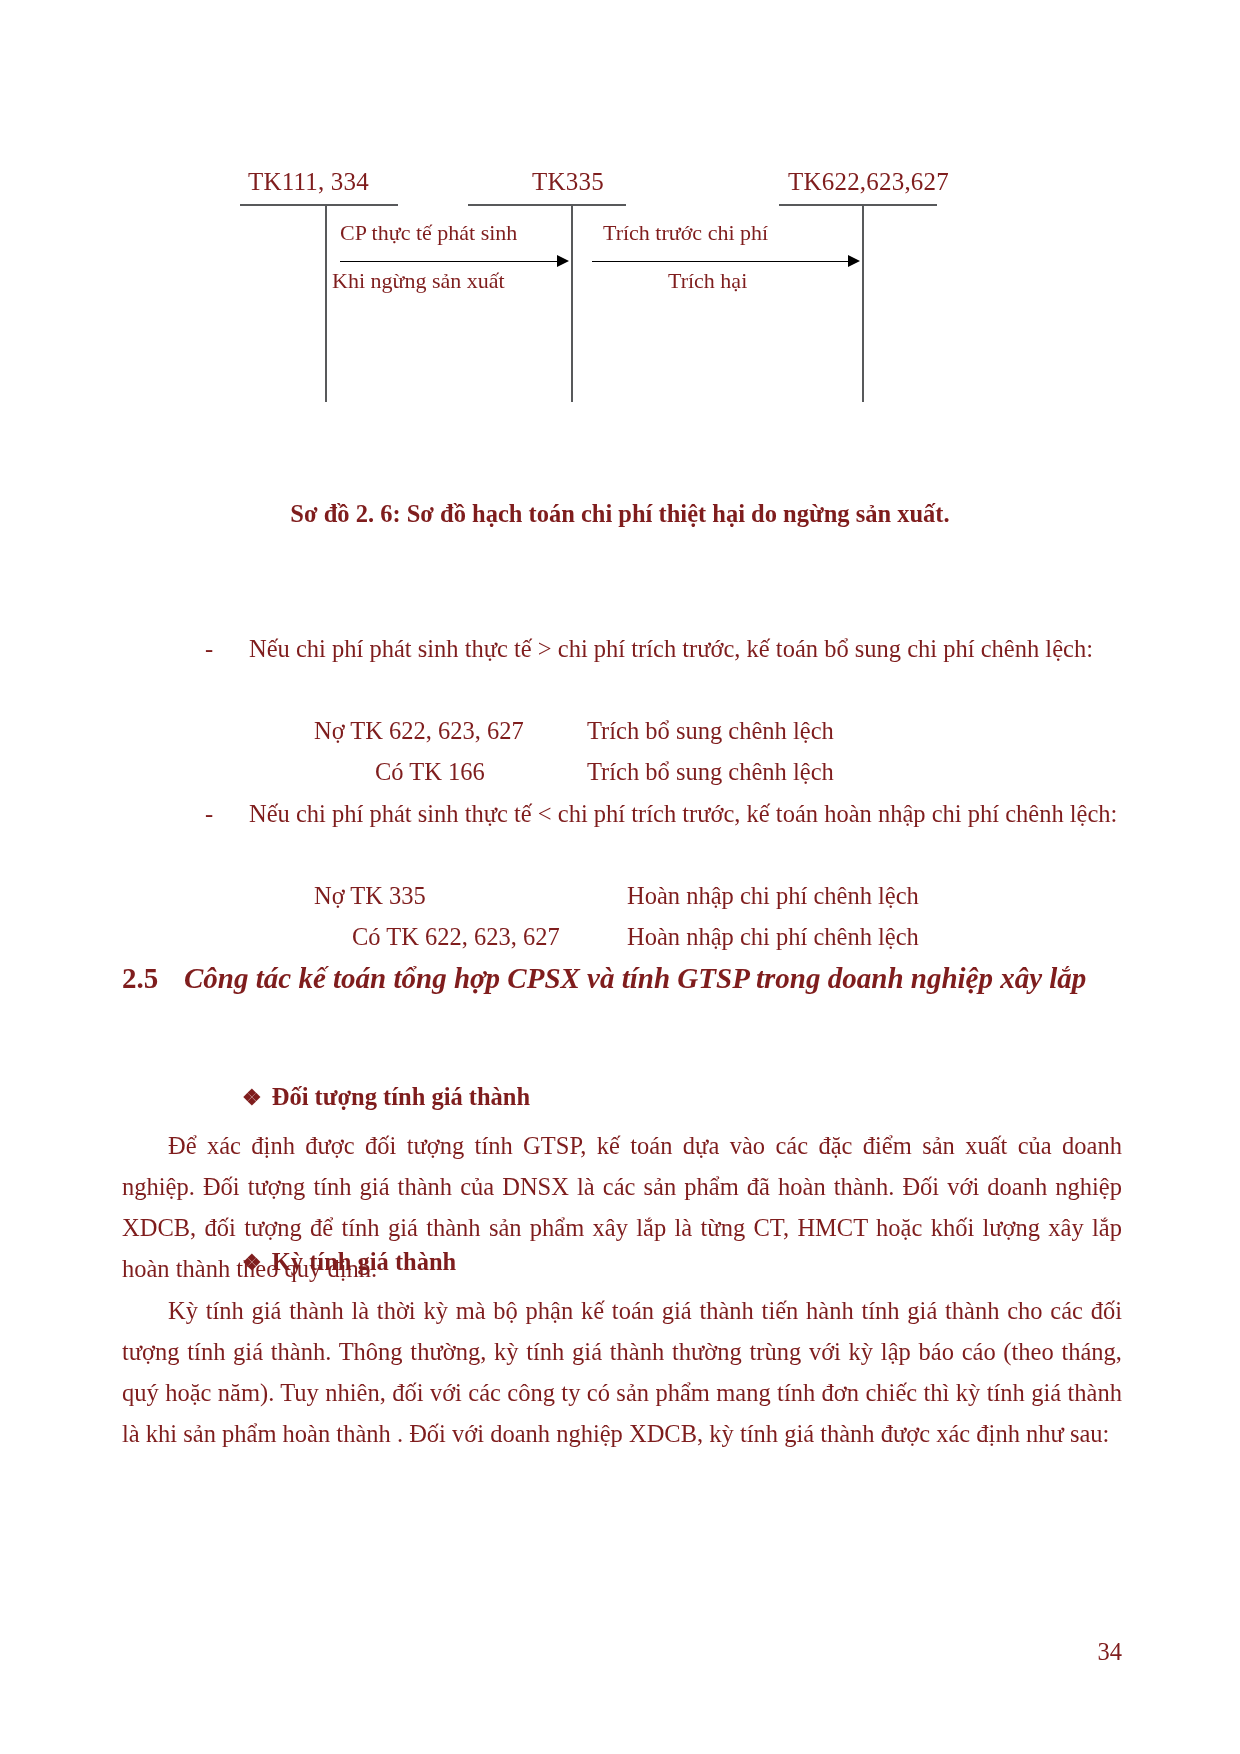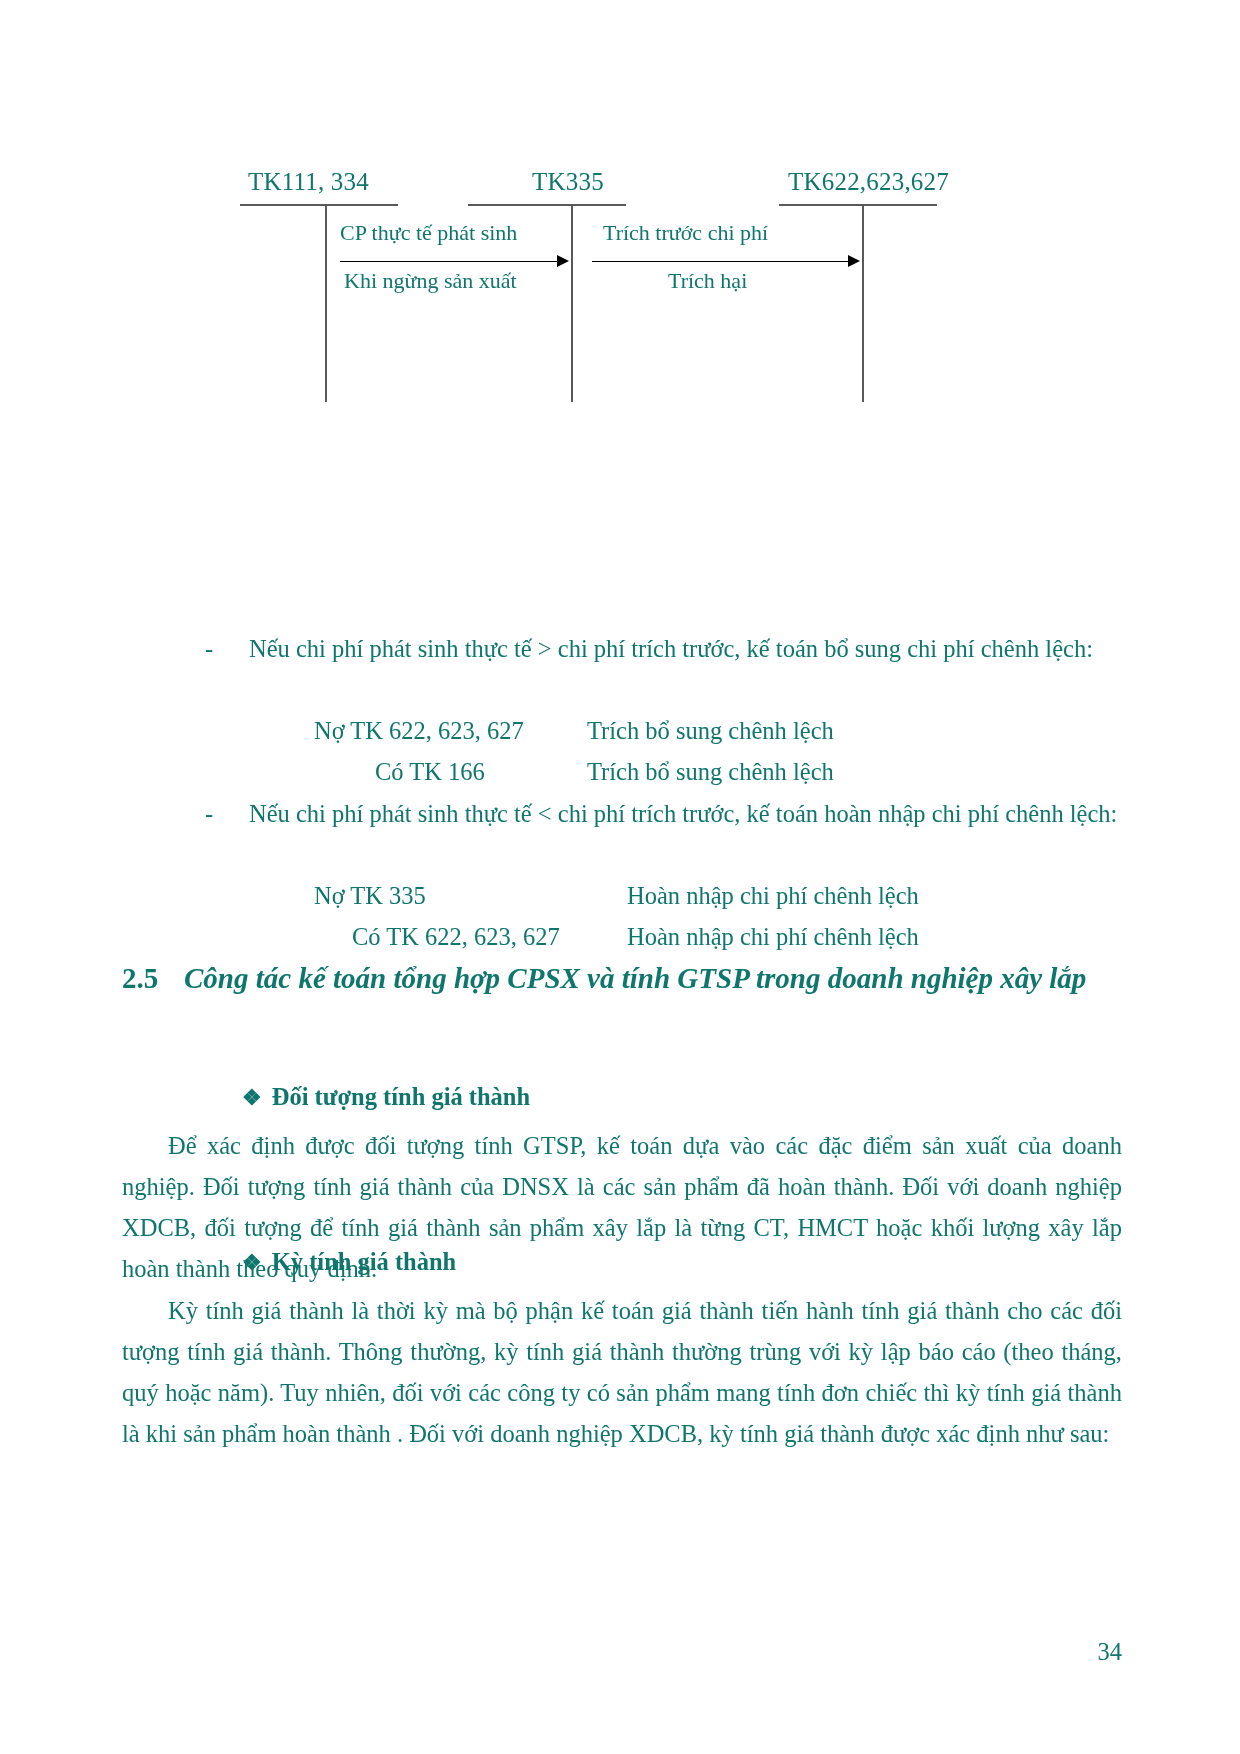--- a/index.html
+++ b/index.html
@@ -13,7 +13,7 @@
     height: 1754px;
     background: #ffffff;
     font-family: "Liberation Serif", "DejaVu Serif", serif;
-    color: #0f766e;
+    color: #7f1d1d;
     box-sizing: border-box;
     overflow: hidden;
   }

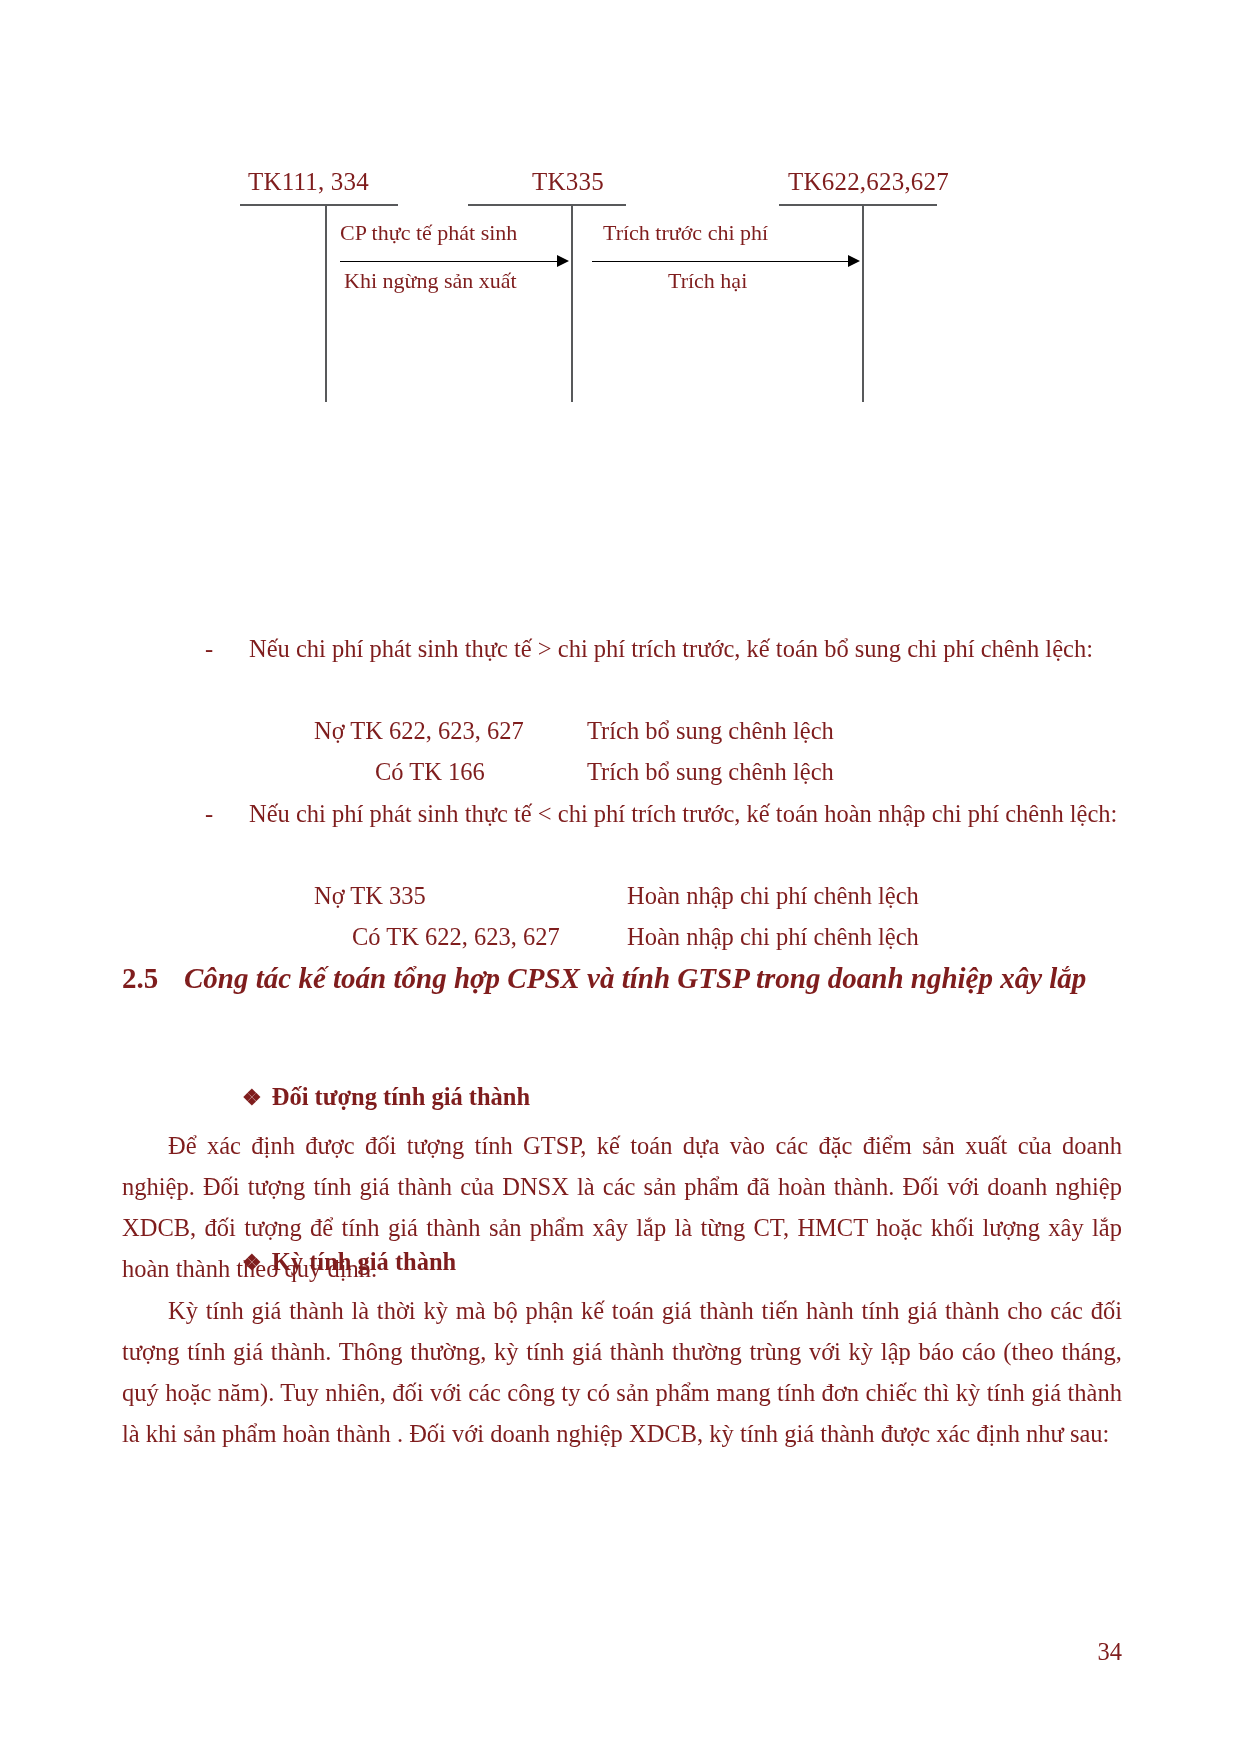--- a/index.html
+++ b/index.html
@@ -164,7 +164,7 @@
     <div class="flow-label" style="left:100px; top:52px;">CP thực tế phát sinh</div>
     <div class="arrow-line" style="left:100px; top:93px; width:218px;"></div>
     <div class="arrow-head" style="left:317px; top:87px;"></div>
-    <div class="flow-label" style="left:104px; top:100px;">Khi ngừng sản xuất</div>
+    <div class="flow-label" style="left:92px; top:100px;">Khi ngừng sản xuất</div>
 
     <div class="flow-label" style="left:363px; top:52px;">Trích trước chi phí</div>
     <div class="arrow-line" style="left:352px; top:93px; width:257px;"></div>

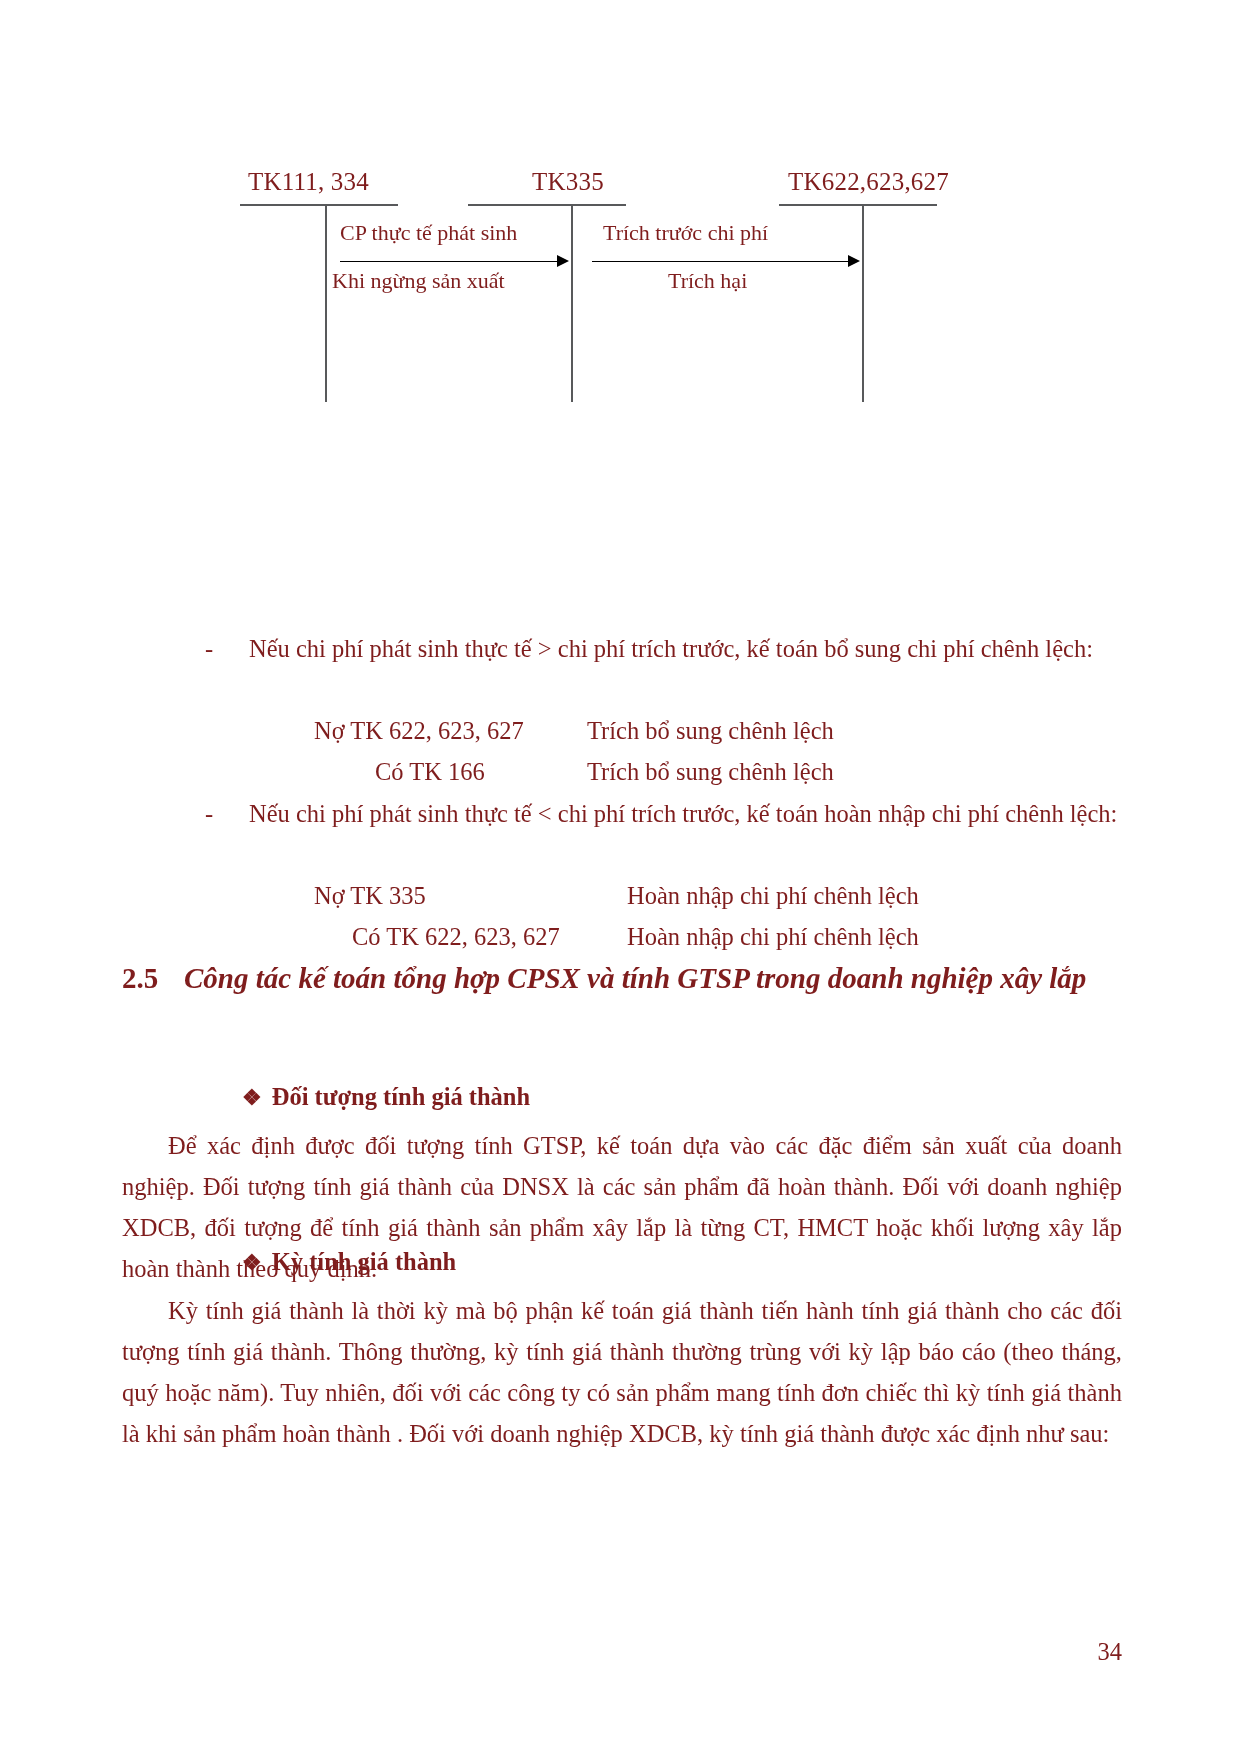--- a/index.html
+++ b/index.html
@@ -172,6 +172,7 @@
     <div class="flow-label" style="left:428px; top:100px;">Trích hại</div>
   </div>
 
+  <div class="caption">Sơ đồ 2. 6: Sơ đồ hạch toán chi phí thiệt hại do ngừng sản xuất.</div>
 
 
   <div class="bullet-row" style="left:205px; top:628px; width:918px;">

